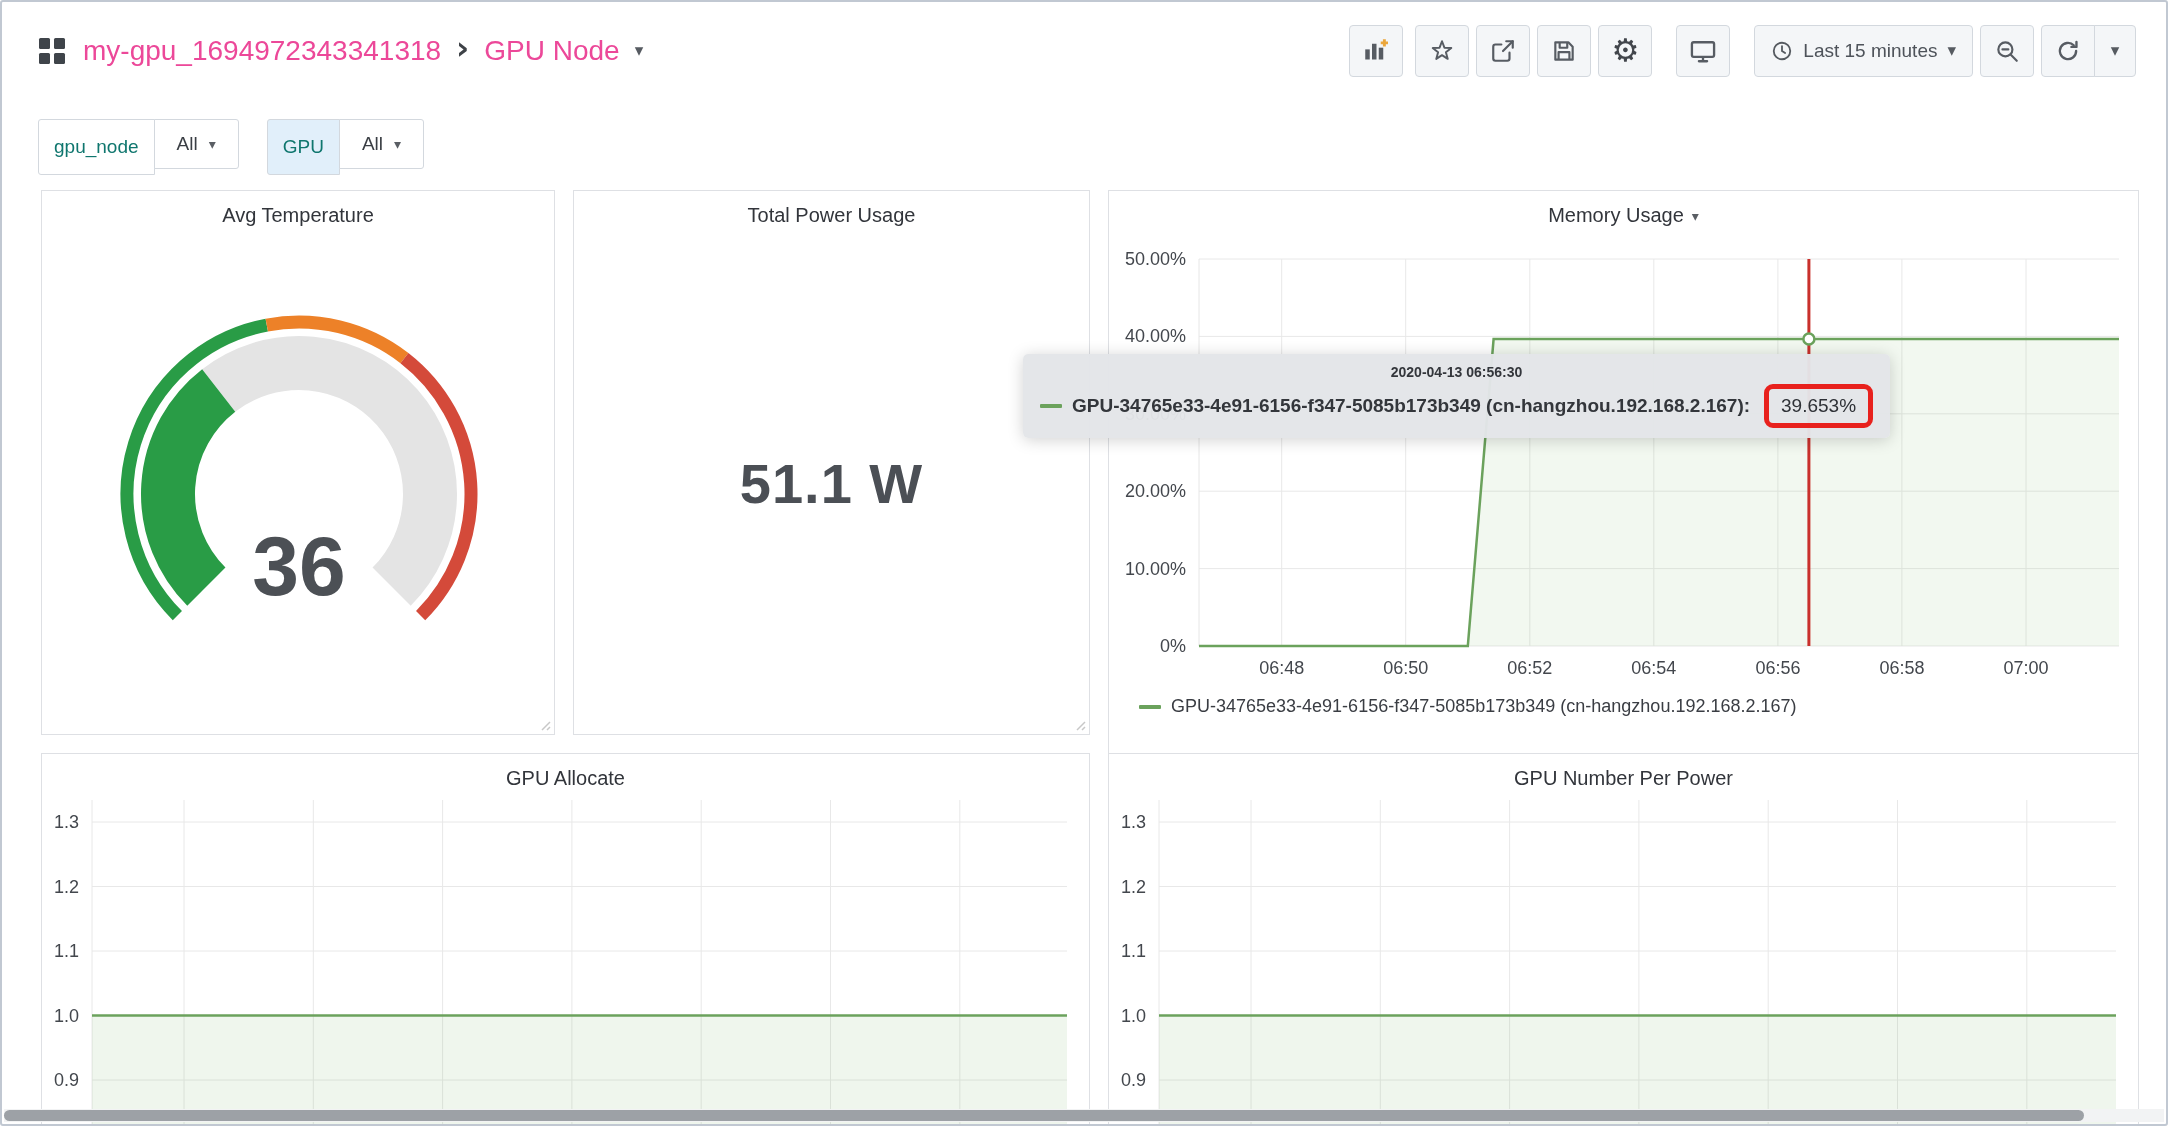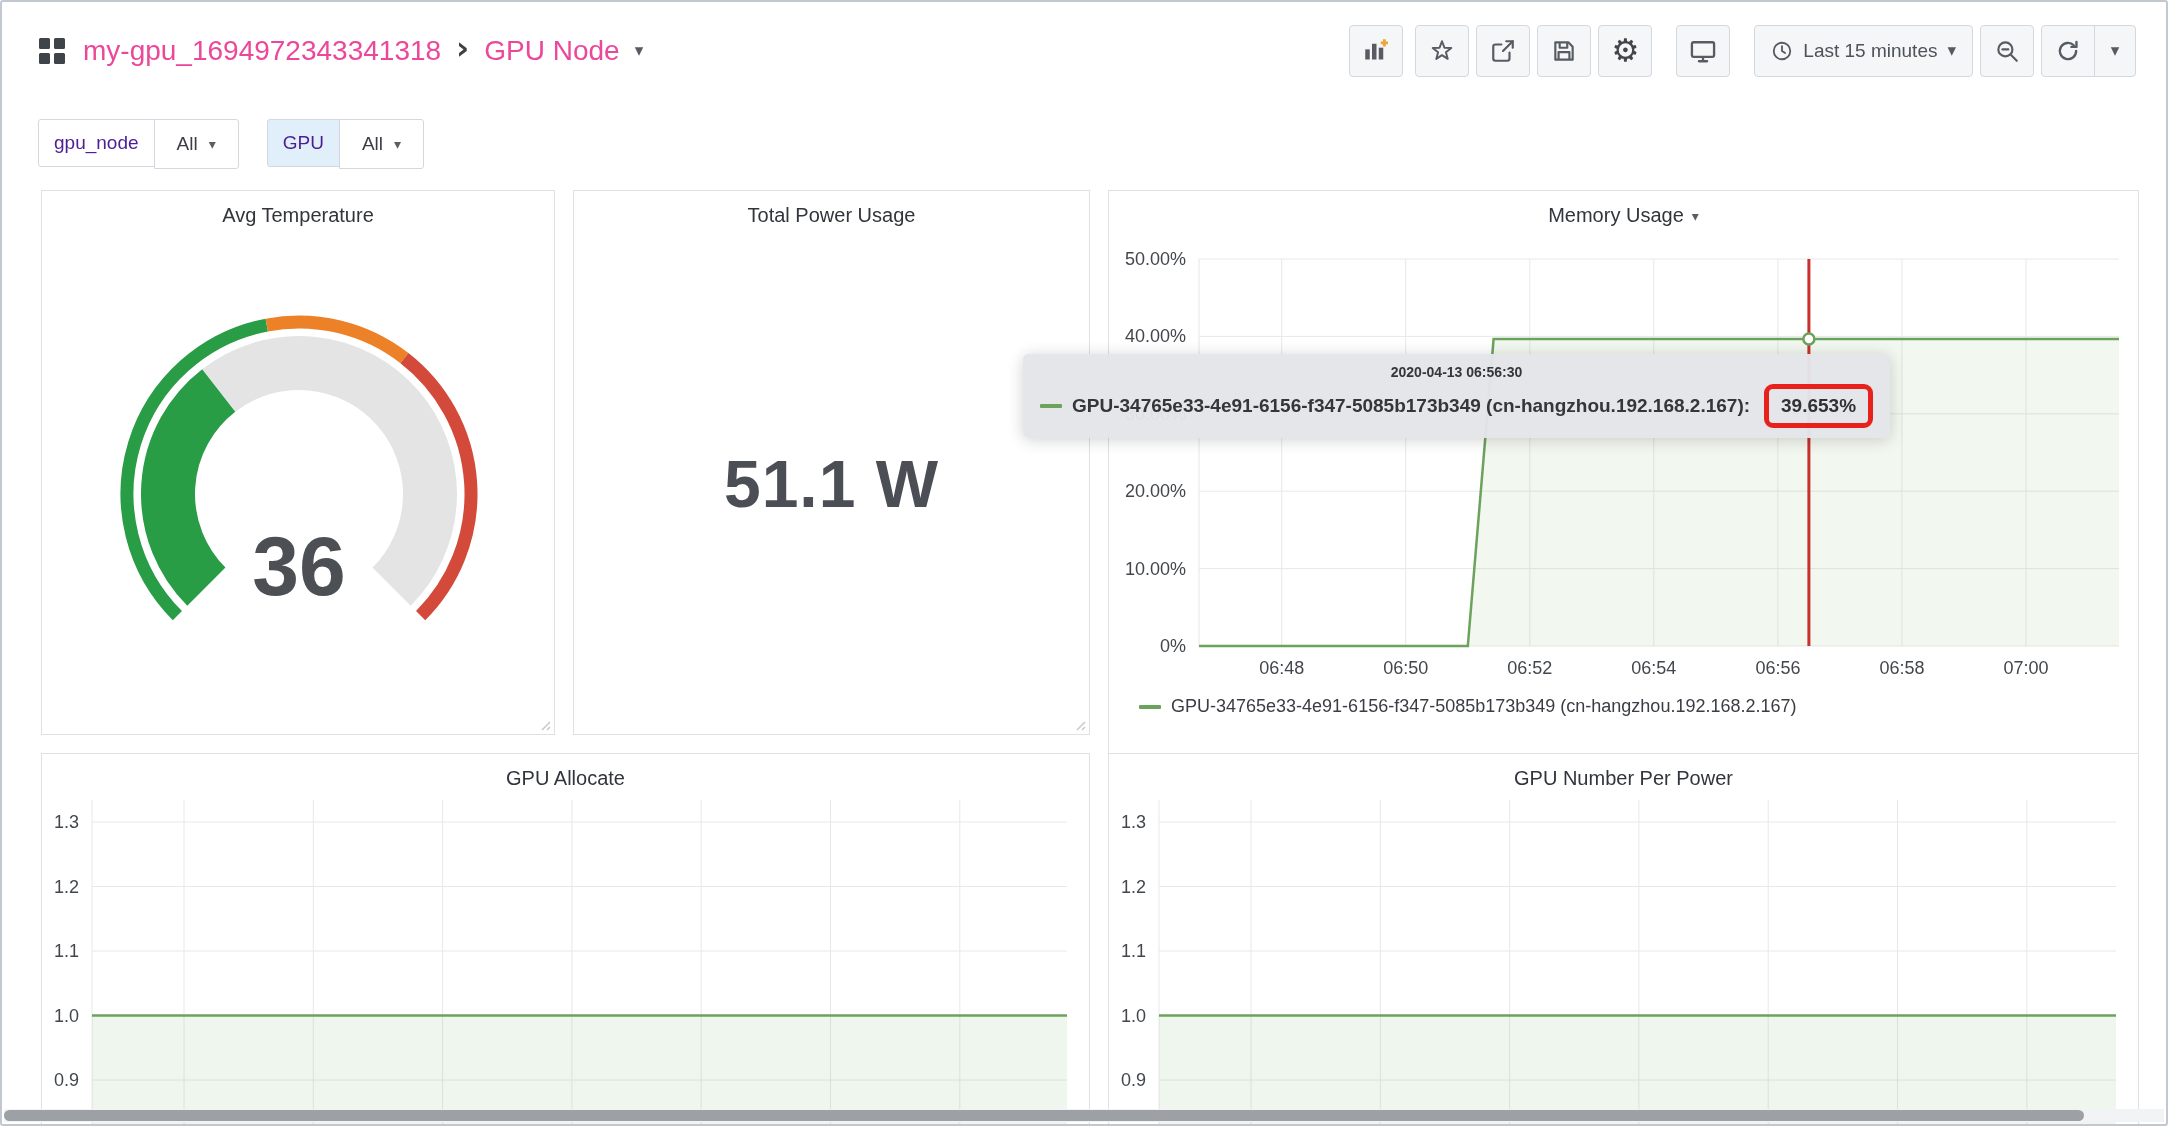--- a/index.html
+++ b/index.html
@@ -23,7 +23,7 @@
 .gearglyph{font-size:31px;color:#42464c;line-height:1}
 .filters{position:absolute;left:36px;top:117px;display:flex;gap:28px}
 .var-group{display:flex;align-items:stretch}
-.var-label{display:flex;align-items:center;height:48px;padding:0 15px;border:1px solid #d3d8de;border-radius:3px 0 0 3px;background:#fff;color:#4c1d95;font-size:19px;font-weight:500}
+.var-label{display:flex;align-items:center;height:56px;padding:0 15px;border:1px solid #d3d8de;border-radius:3px 0 0 3px;background:#fff;color:#0f766e;font-size:19px;font-weight:500}
 .var-label.hl{background:#e1effa}
 .var-value{display:flex;align-items:center;gap:11px;height:50px;padding:0 22px;border:1px solid #d3d8de;border-left:1px solid #d3d8de;margin-left:-1px;border-radius:0 3px 3px 0;background:#fff;color:#3a3e44;font-size:19px;cursor:pointer}
 .panel{position:absolute;background:#fff;border:1px solid #dee0e4}

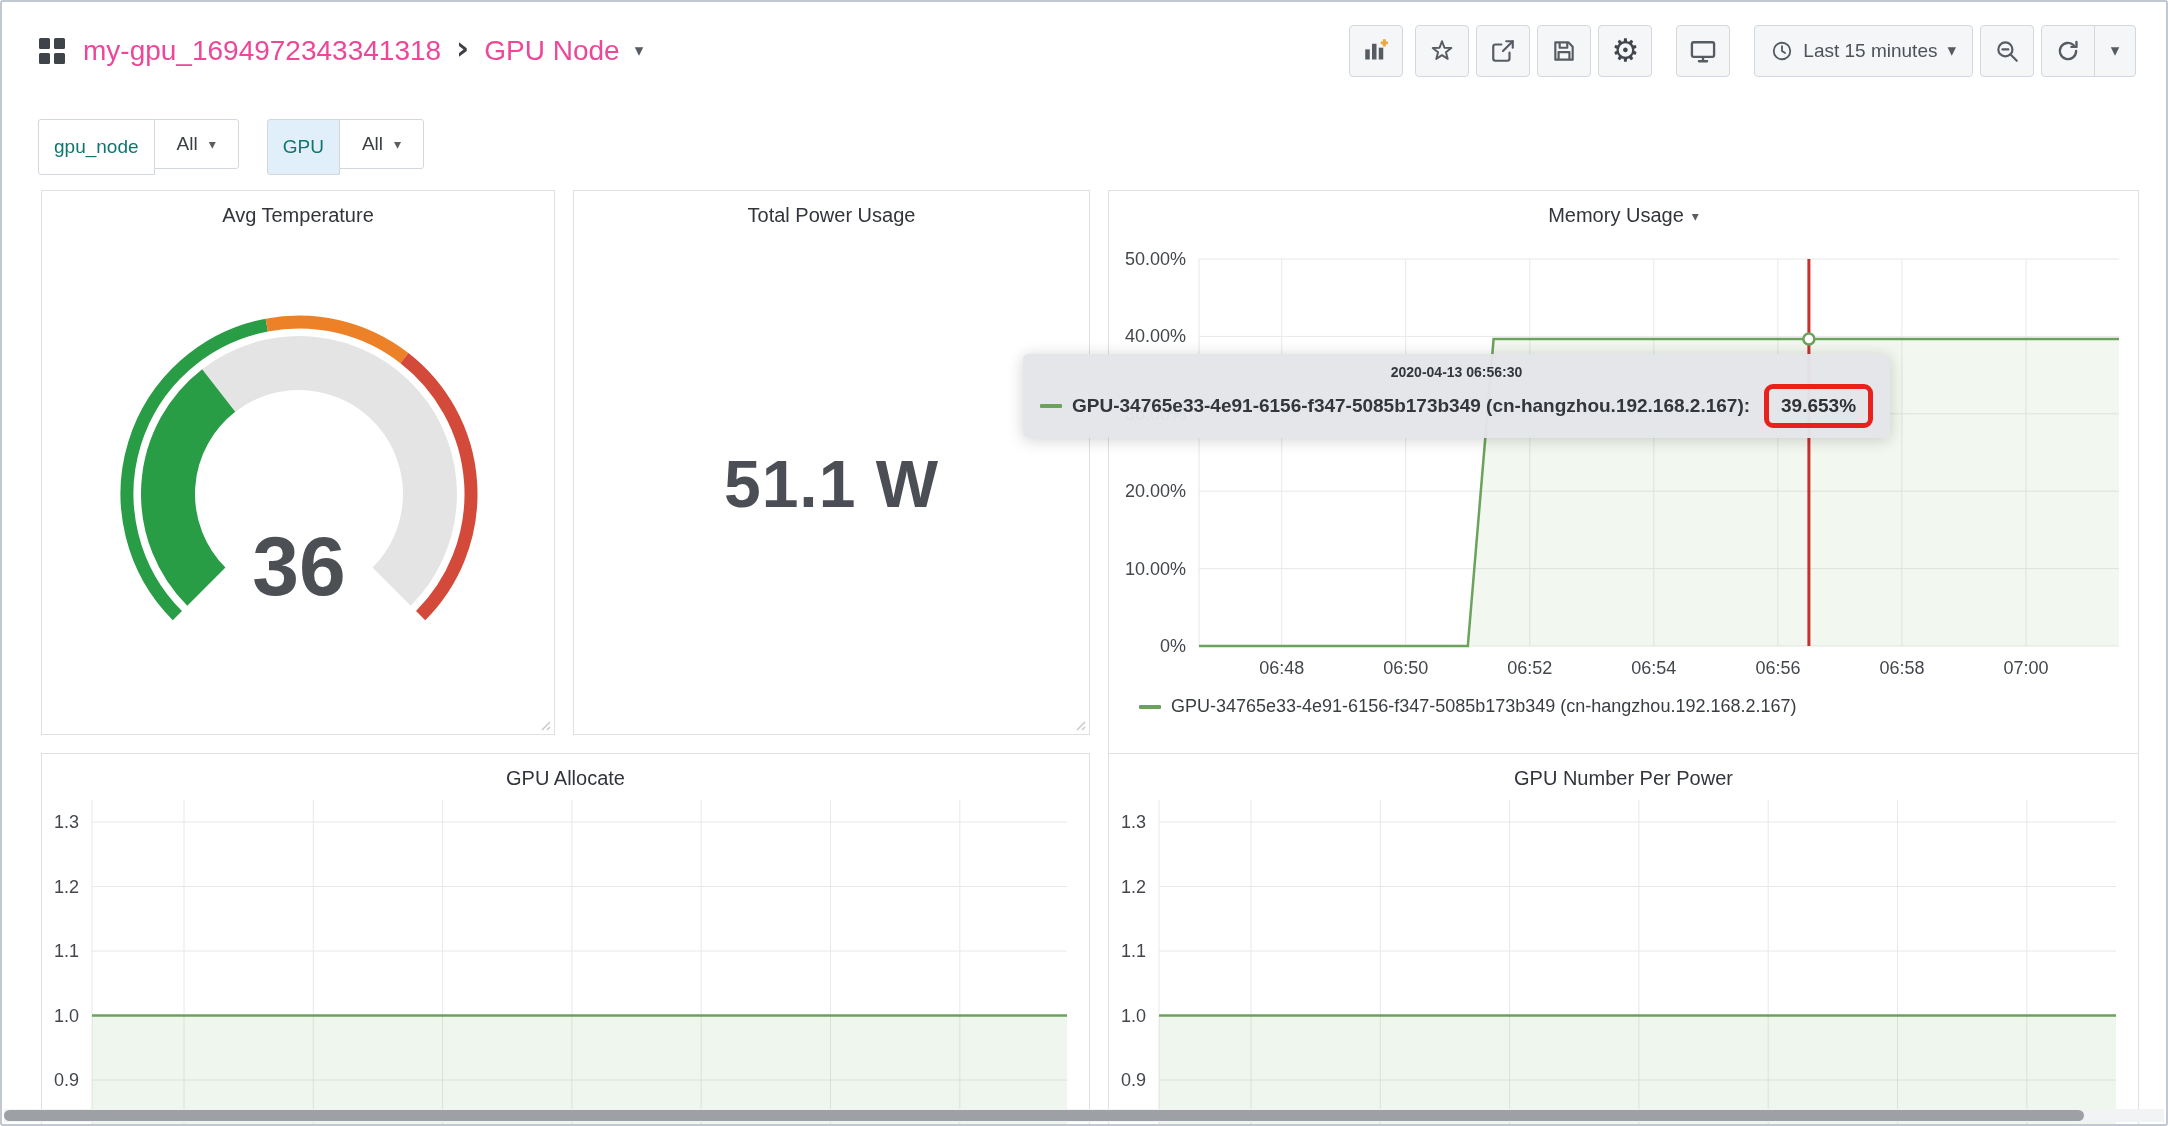--- a/index.html
+++ b/index.html
@@ -39,7 +39,7 @@
 .tt-row{display:flex;align-items:center;gap:10px;font-size:19px;color:#33363b;white-space:nowrap}
 .tt-name{font-weight:600}
 .tt-box{display:inline-flex;align-items:center;border:5px solid #e8211d;border-radius:9px;padding:6px 12px;margin-left:4px;background:transparent}
-.tt-value{font-weight:700;color:#2e3136}
+.tt-value{font-weight:400;color:#2e3136}
 .htrack{position:absolute;left:2px;right:2px;bottom:2px;height:13px;background:#f2f3f4;z-index:6}
 .hthumb{position:absolute;left:0;top:1px;width:2080px;height:11px;border-radius:6px;background:#9da1a6;cursor:grab}
 </style>

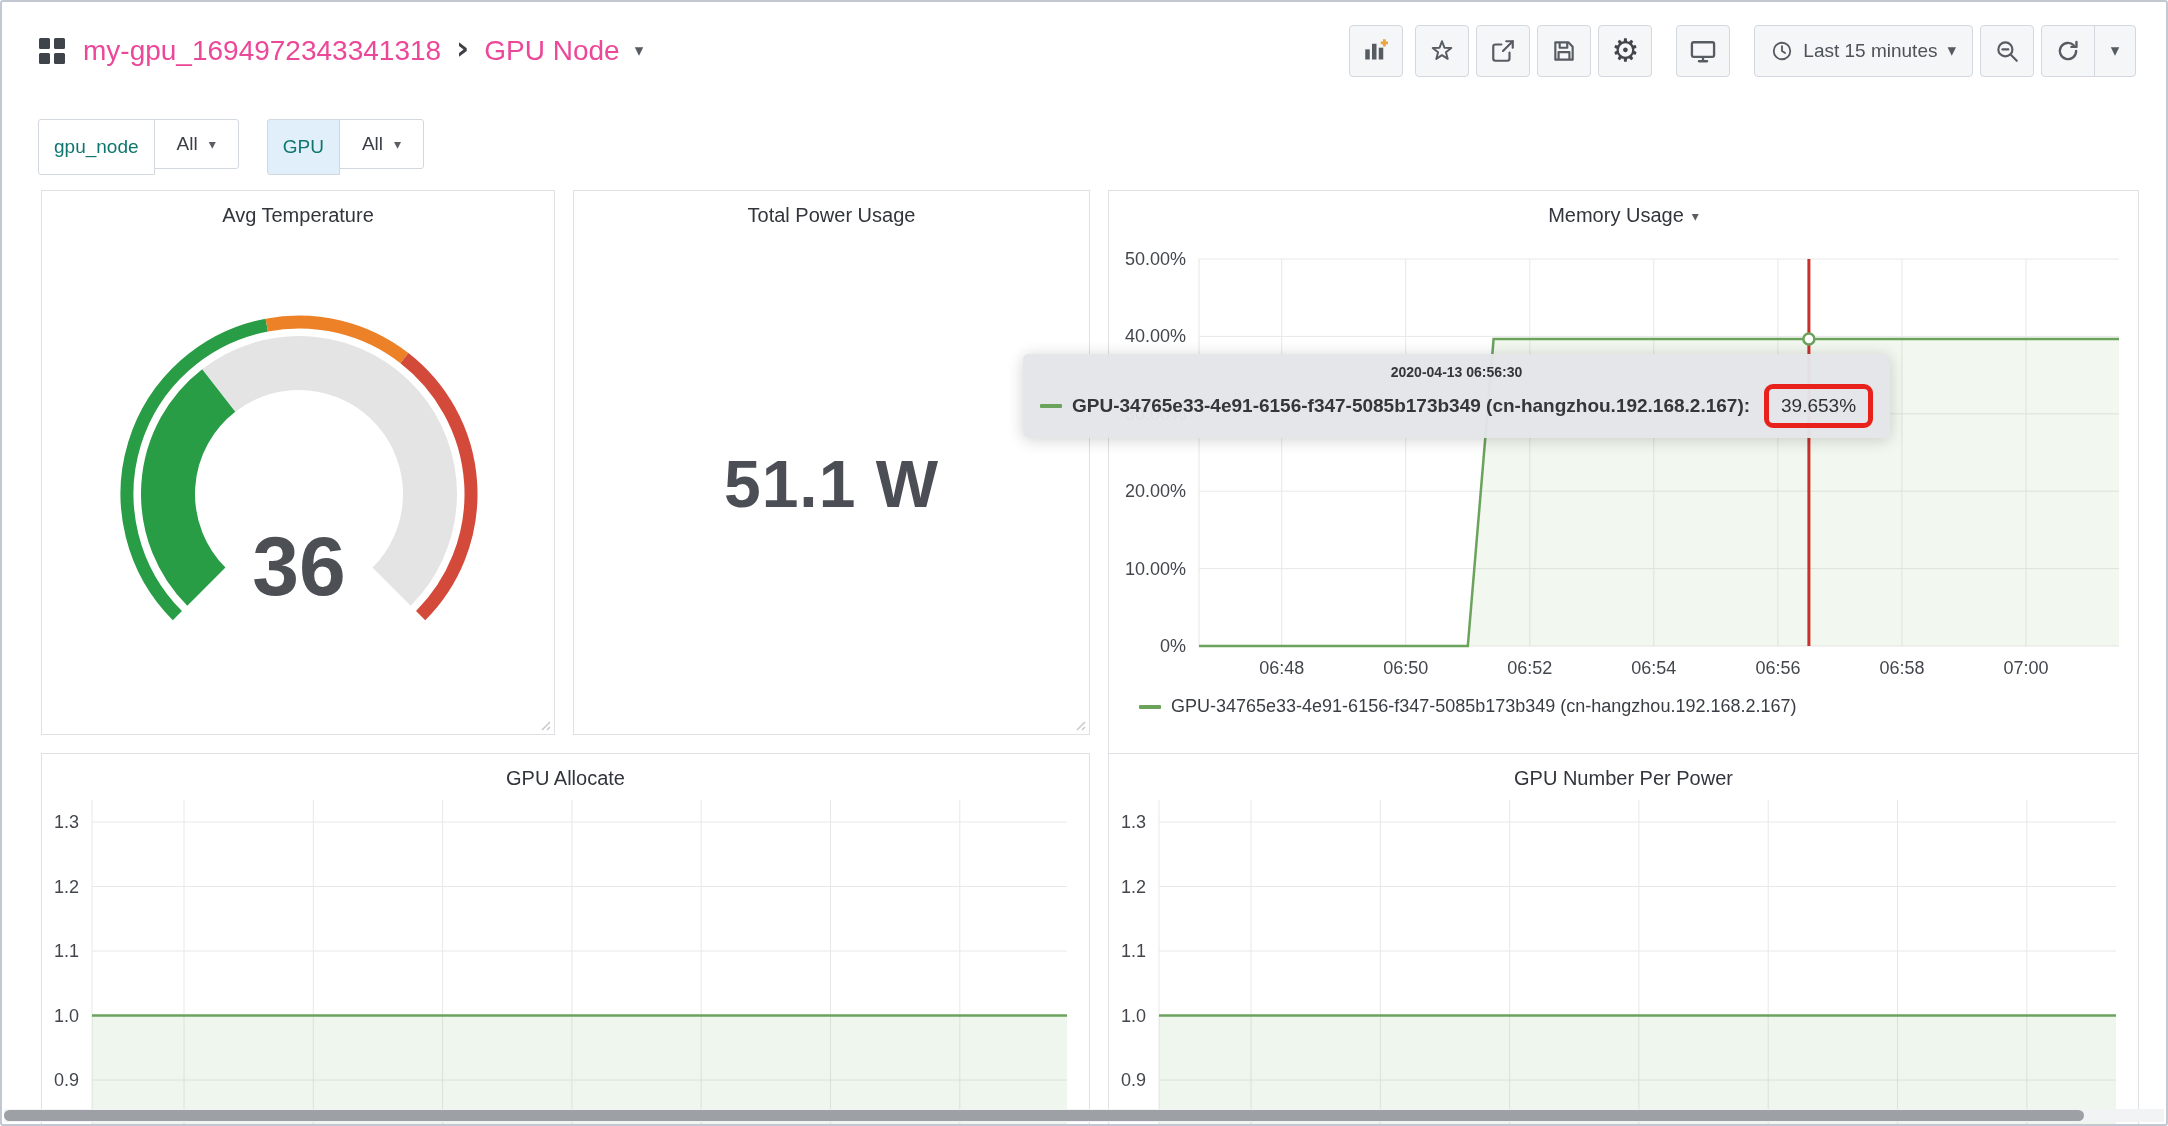--- a/index.html
+++ b/index.html
@@ -29,7 +29,7 @@
 .panel{position:absolute;background:#fff;border:1px solid #dee0e4}
 .ptitle{position:absolute;top:13px;left:0;width:100%;text-align:right;font-size:20px;font-weight:500;color:#32353b;cursor:pointer;display:flex;justify-content:center;align-items:center;gap:8px;z-index:2}
 .fillsvg{position:absolute;left:0;top:0}
-.bigstat{position:absolute;left:0;top:0;width:100%;height:100%;display:flex;align-items:center;justify-content:center;padding-top:42px;font-size:66px;font-weight:600;color:#4b4f55;letter-spacing:1px}
+.bigstat{position:absolute;left:0;top:0;width:100%;height:100%;display:flex;align-items:center;justify-content:center;padding-top:42px;font-size:56px;font-weight:600;color:#4b4f55;letter-spacing:1px}
 .legend{position:absolute;left:30px;top:505px;display:flex;align-items:center;gap:10px;font-size:18px;color:#3a3d43}
 .dash{width:22px;height:4px;border-radius:1px;background:#6ba25c;flex:0 0 auto}
 .legend-text{cursor:pointer}

